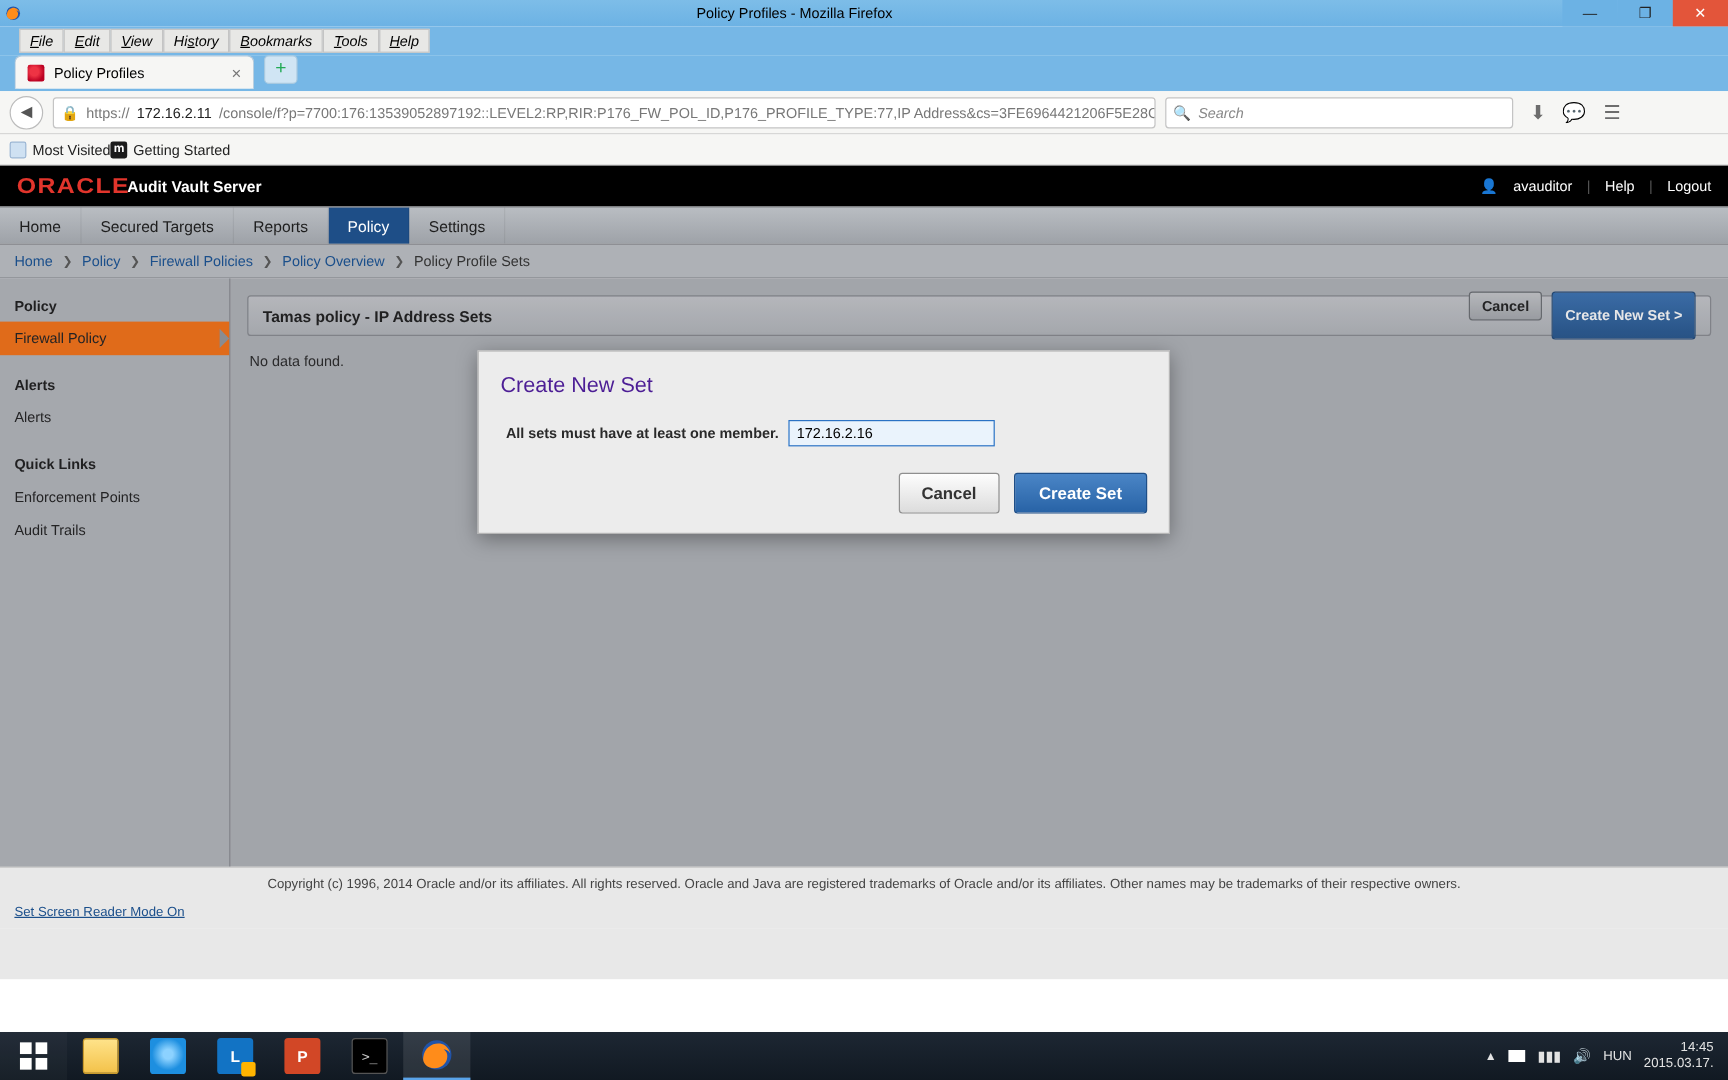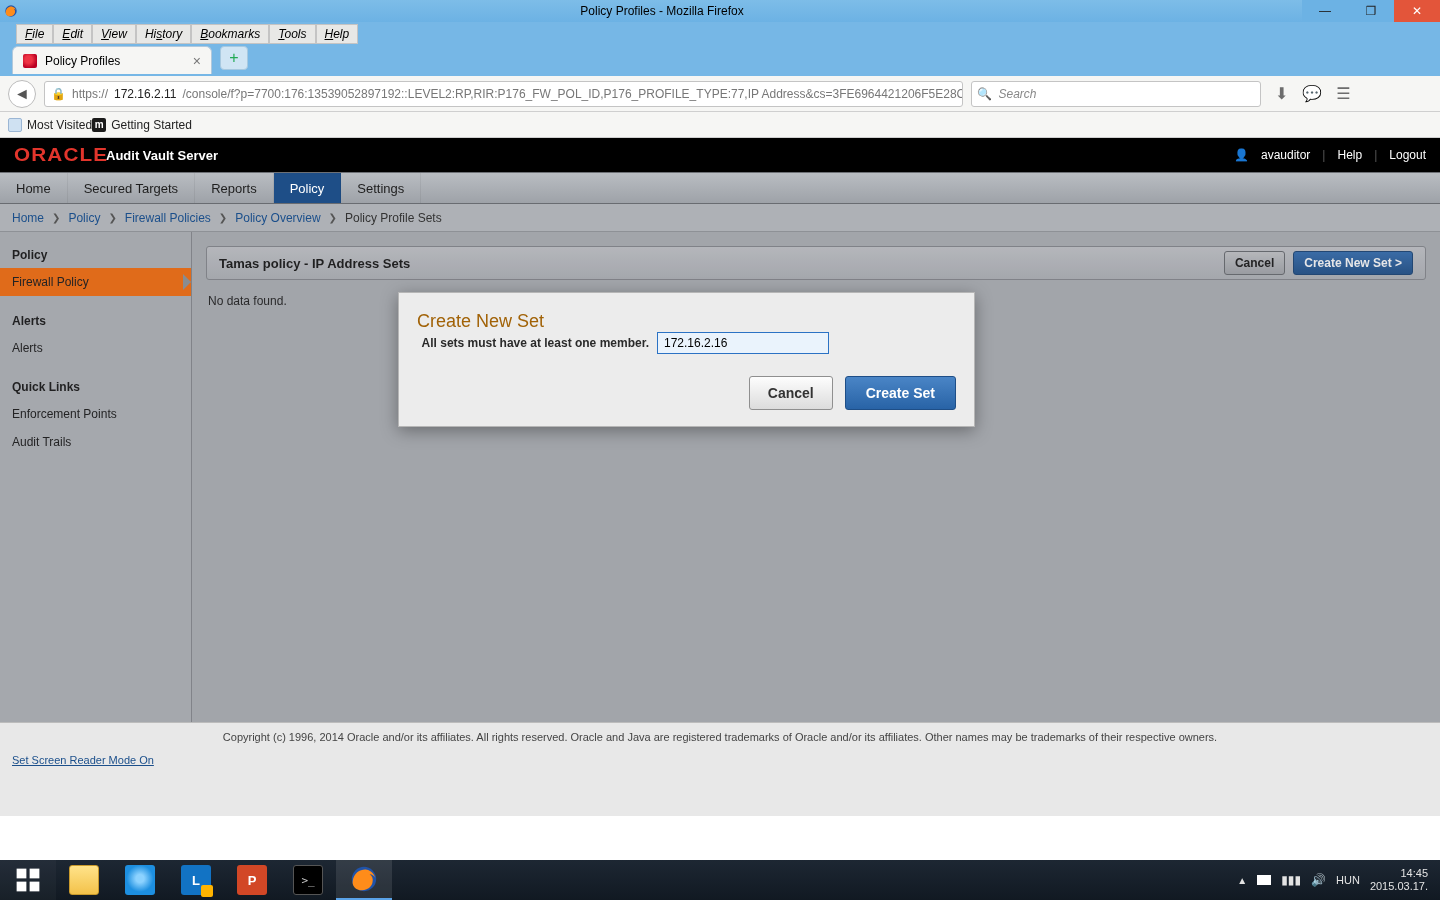--- a/index.html
+++ b/index.html
@@ -78,7 +78,7 @@
 .ora-panel-head { height:34px; background:linear-gradient(#c7c9cd,#b5b8bd); border:1px solid #8b8e93; border-radius:3px; display:flex; align-items:center; padding:0 12px; font-size:13px; font-weight:bold; color:#1e1e1e; }
 .ora-panel-actions{ margin-left:auto; display:flex; gap:8px; }
 .ora-btn-g { height:24px; padding:0 10px; font-size:12px; border:1px solid #6e7176; border-radius:3px; background:linear-gradient(#c8cacd,#a8abb0); color:#222; display:flex; align-items:center; }
-.ora-btn-b { height:24px; padding:0 10px; font-size:12px; border:1px solid #214b7c; border-radius:3px; background:linear-gradient(#3c74b5,#27578f); color:#fff; display:flex; align-items:center; }
+.ora-btn-b { height:40px; padding:0 10px; font-size:12px; border:1px solid #214b7c; border-radius:3px; background:linear-gradient(#3c74b5,#27578f); color:#fff; display:flex; align-items:center; }
 .ora-nodata { padding:14px 2px; font-size:12px; color:#2a2a2a; }
 
 

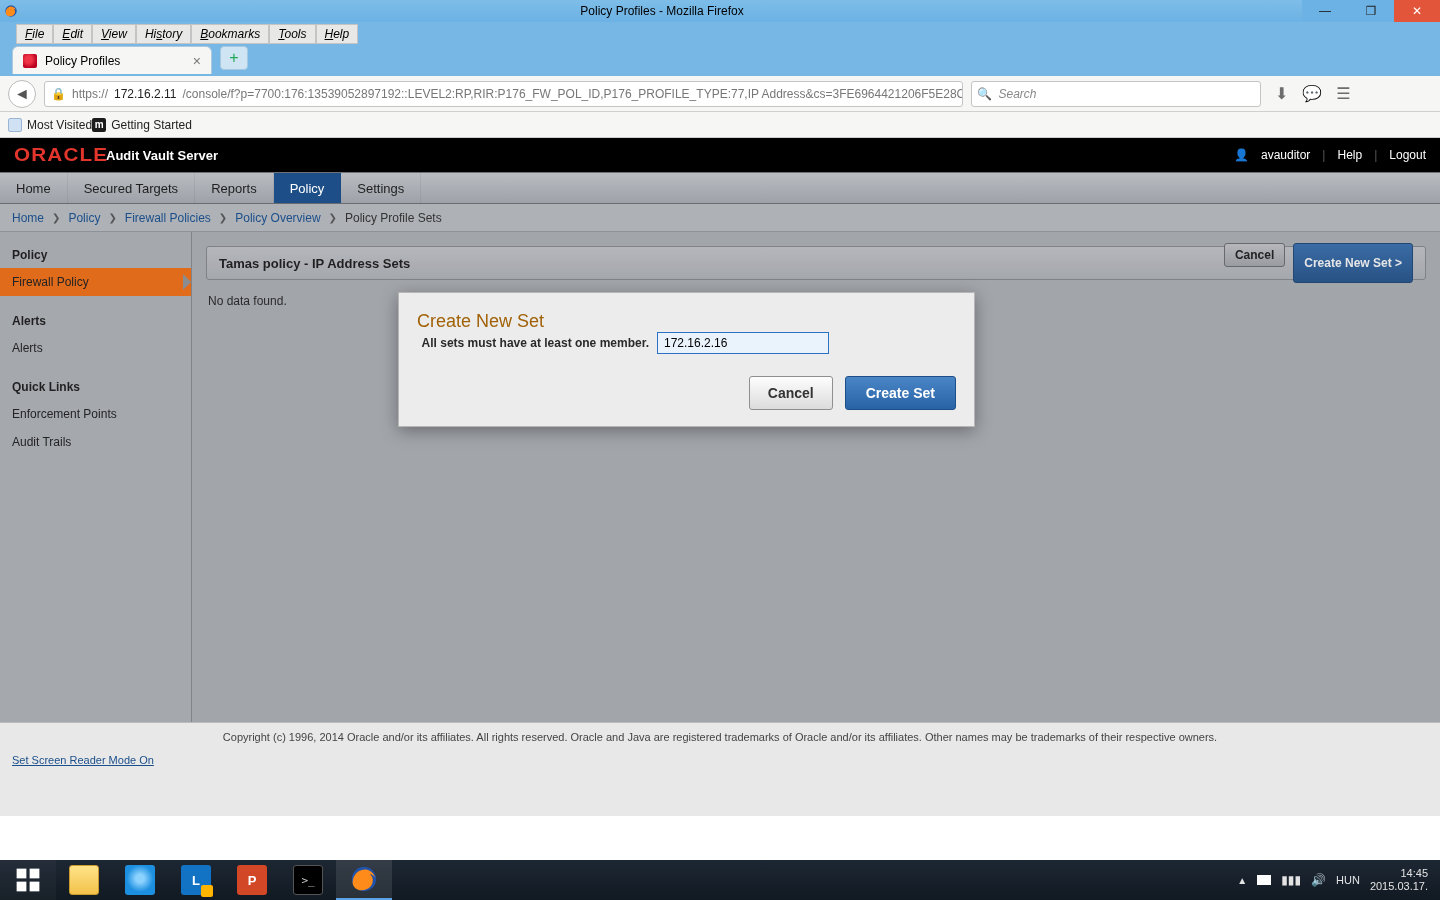--- a/index.html
+++ b/index.html
@@ -83,7 +83,7 @@
 
 
 .modal { position:absolute; left:398px; top:292px; width:577px; background:#ececec; border:1px solid #b6b6b6; box-shadow:0 4px 16px rgba(0,0,0,.35); z-index:50; padding:18px 18px 16px 18px; }
-.modal h3 { font-size:18px; font-weight:normal; color:#a16207; }
+.modal h3 { font-size:18px; font-weight:normal; color:#4c1d95; margin-bottom:18px; }
 .mod-row { display:flex; align-items:flex-start; margin-bottom:14px; }
 .mod-lbl { width:240px; text-align:right; font-size:12px; color:#2a2a2a; padding-top:4px; padding-right:8px; font-weight:bold; }
 .mod-lbl .req{ color:#c00; margin-left:3px; }

